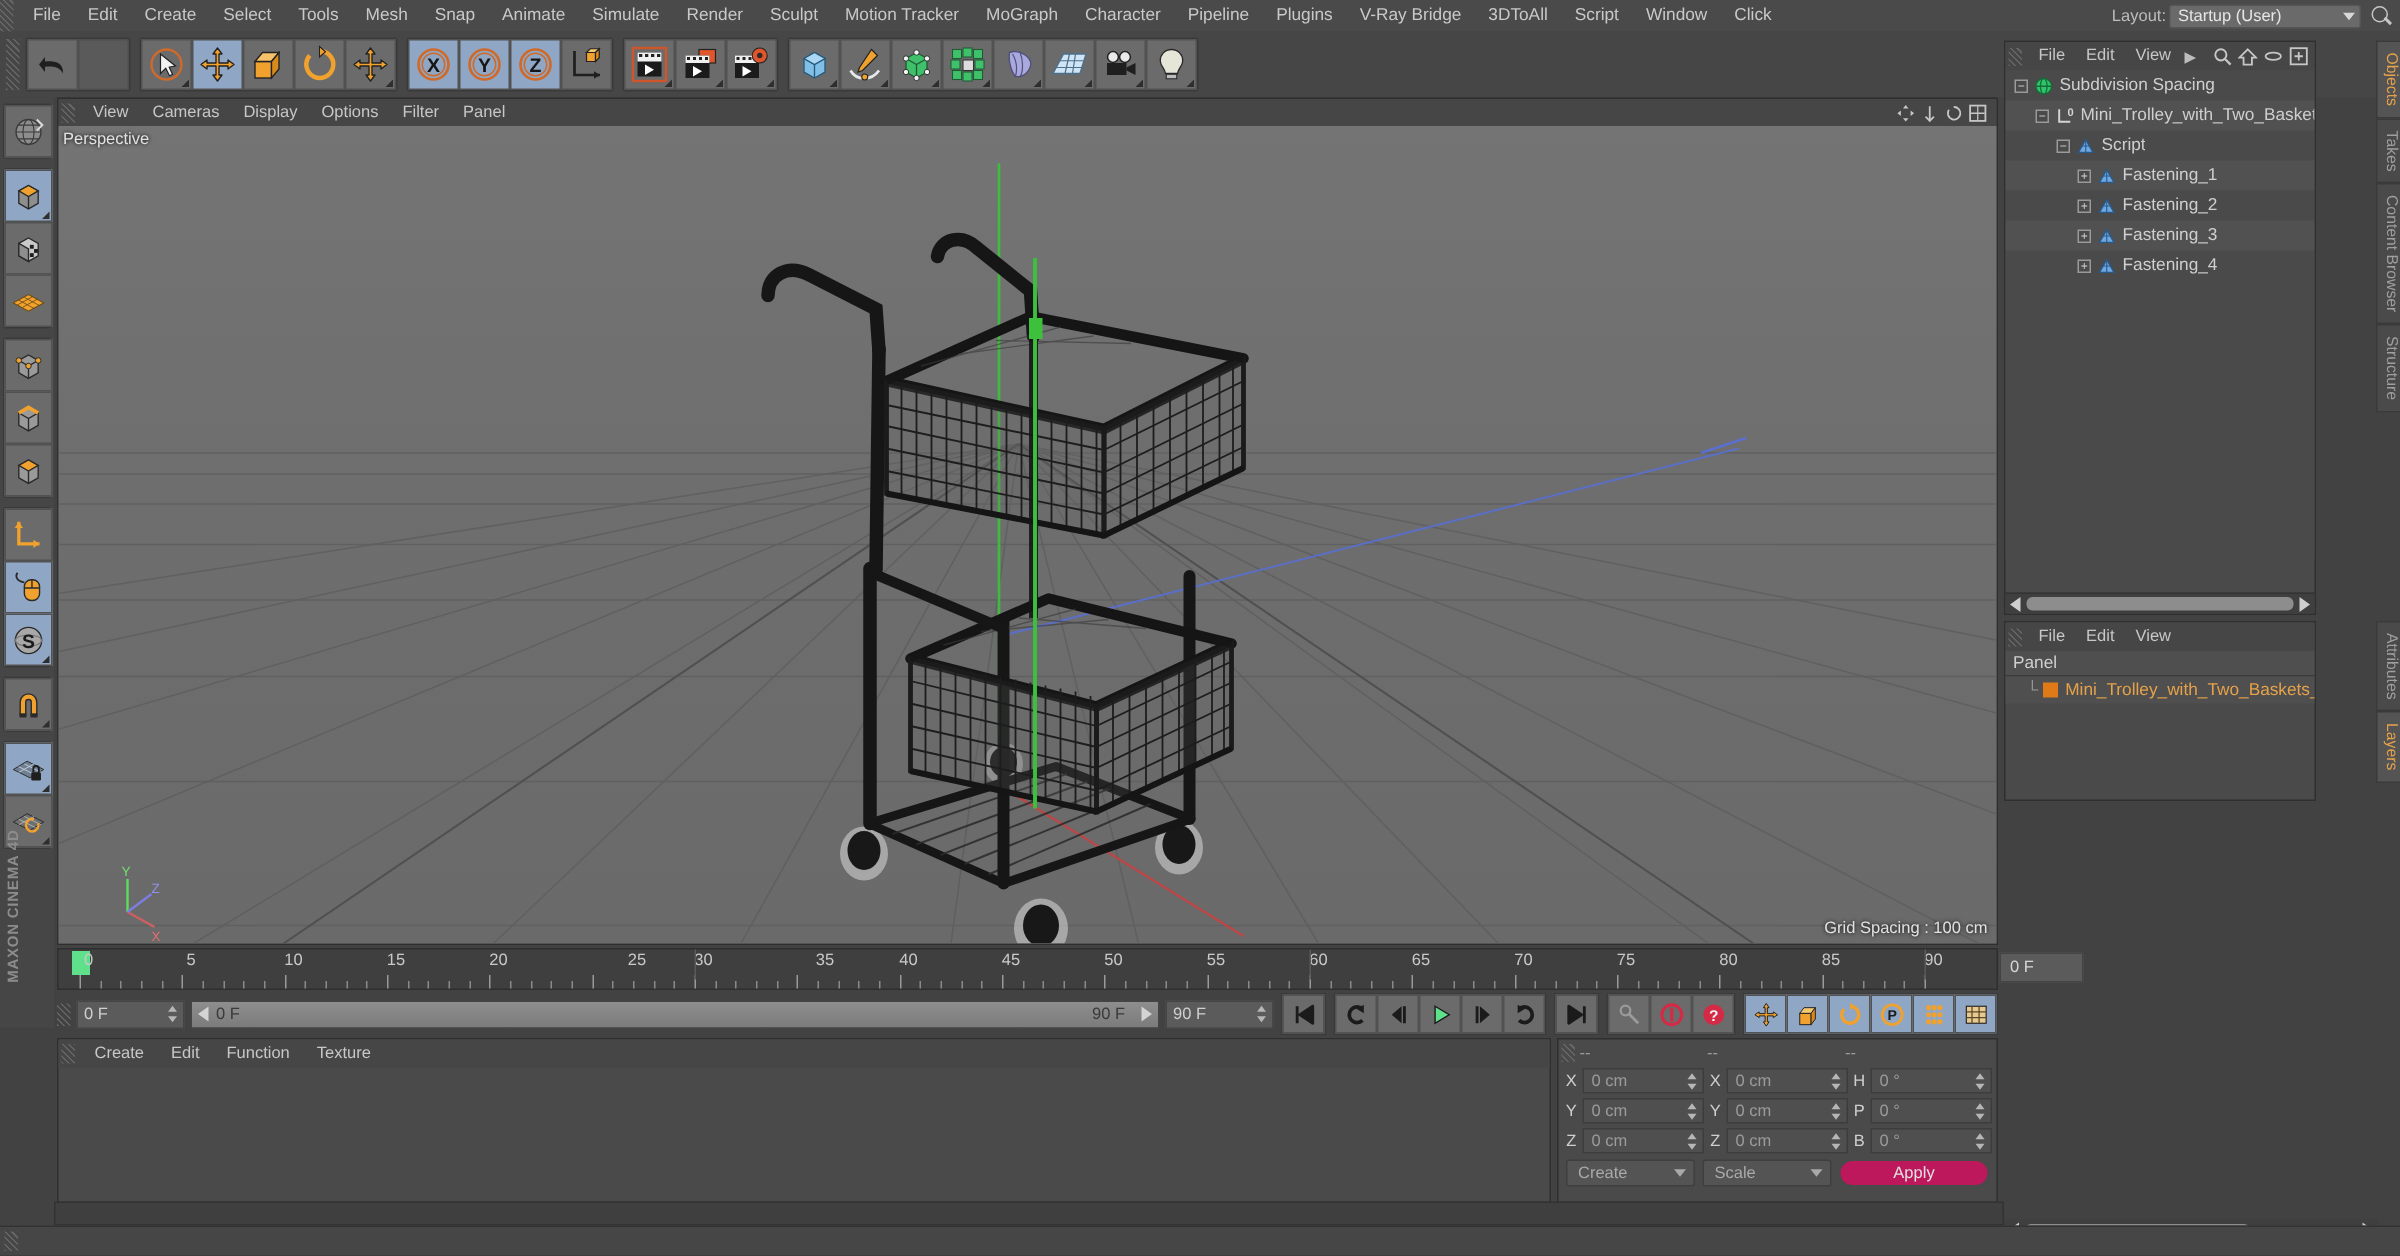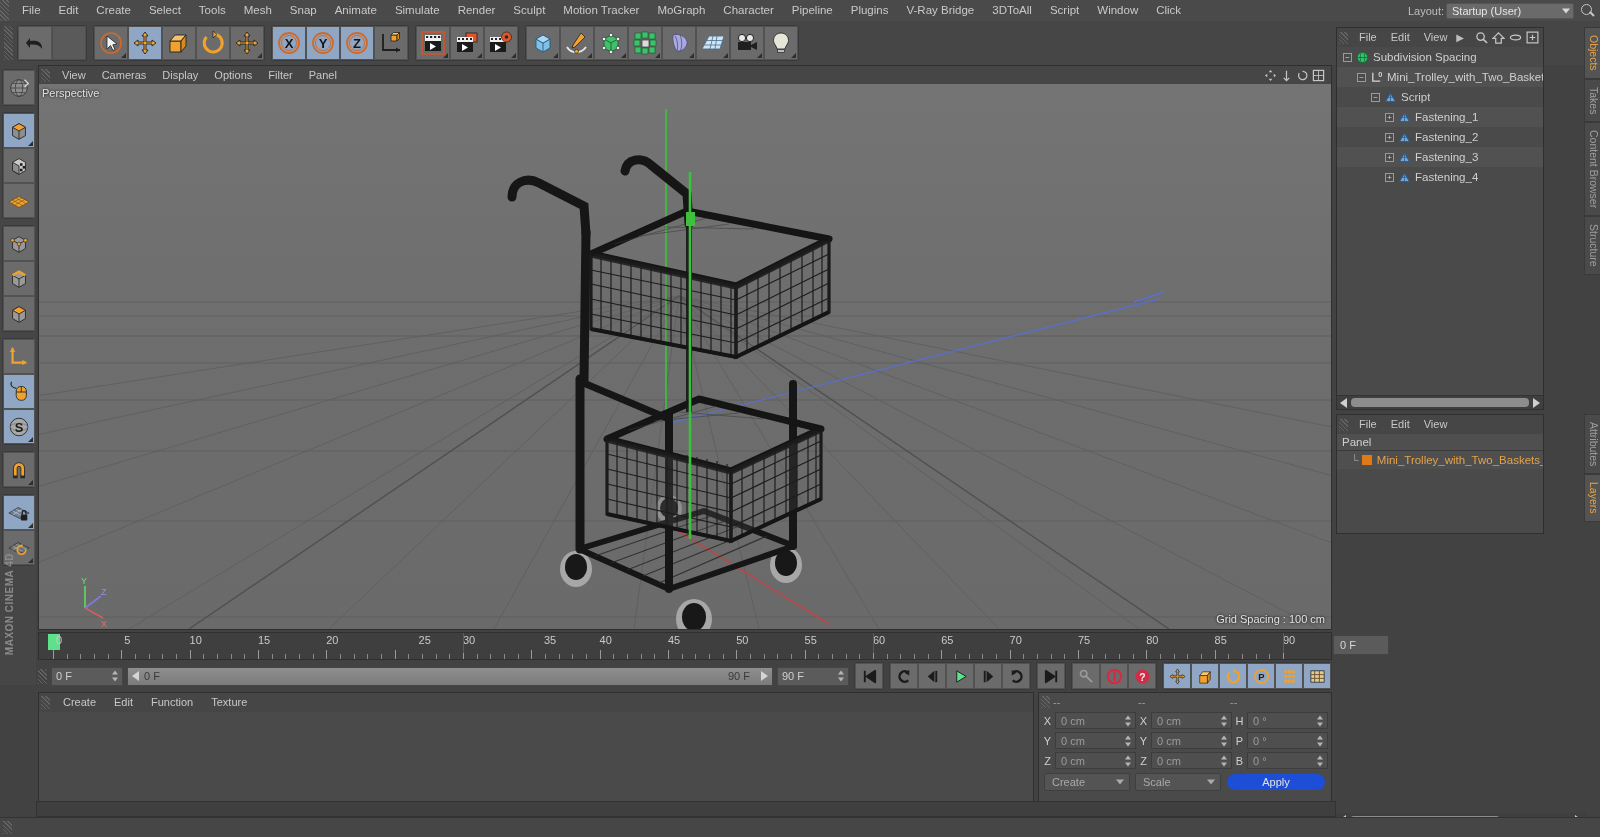--- a/index.html
+++ b/index.html
@@ -208,7 +208,7 @@
   .co-sel .arrow { position:absolute; right:5px; top:50%; transform:translateY(-50%);
             width:0;height:0;border-left:4px solid transparent;border-right:4px solid transparent;
             border-top:5px solid #a9a9a9; }
-  .apply-btn { width:100px; height:18px; background:#1d4ed8; border:1px solid #4a4a4a;
+  .apply-btn { width:100px; height:18px; background:#be185d; border:1px solid #4a4a4a;
             border-radius:9px; color:#e2e2e2; font-size:11px;
             display:flex; align-items:center; justify-content:center; }
 

